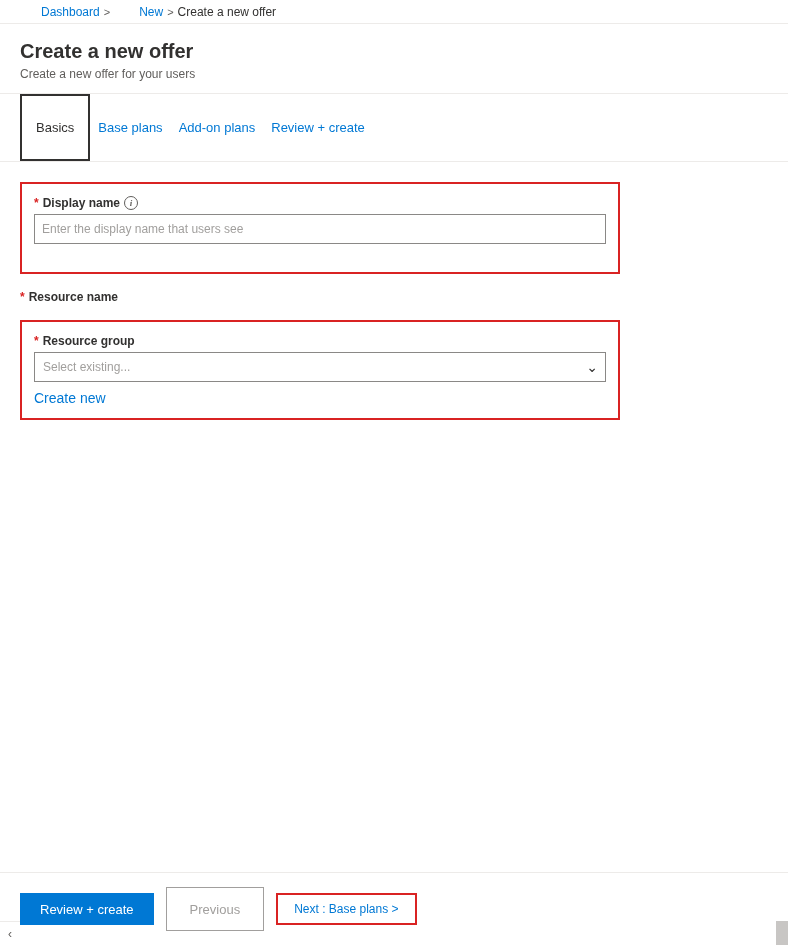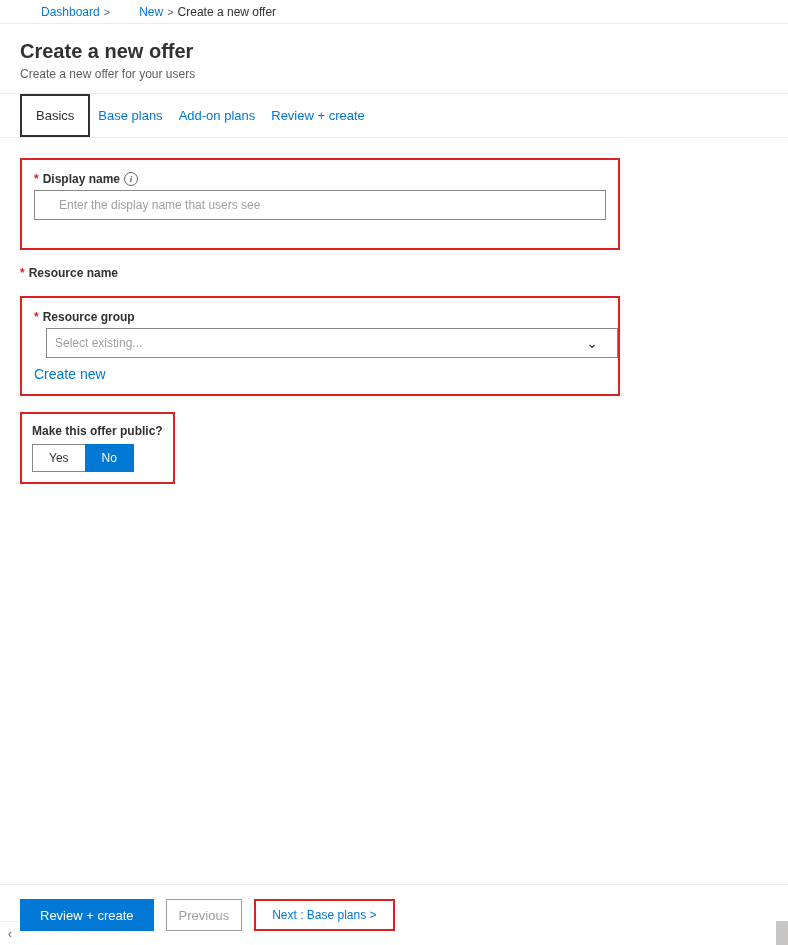--- a/index.html
+++ b/index.html
@@ -79,7 +79,7 @@
       color: #323130;
       border: 2px solid #323130;
       font-weight: 500;
-      padding: 12px 14px;
+      padding: 24px 14px;
     }
     .form-area {
       padding: 20px 20px;

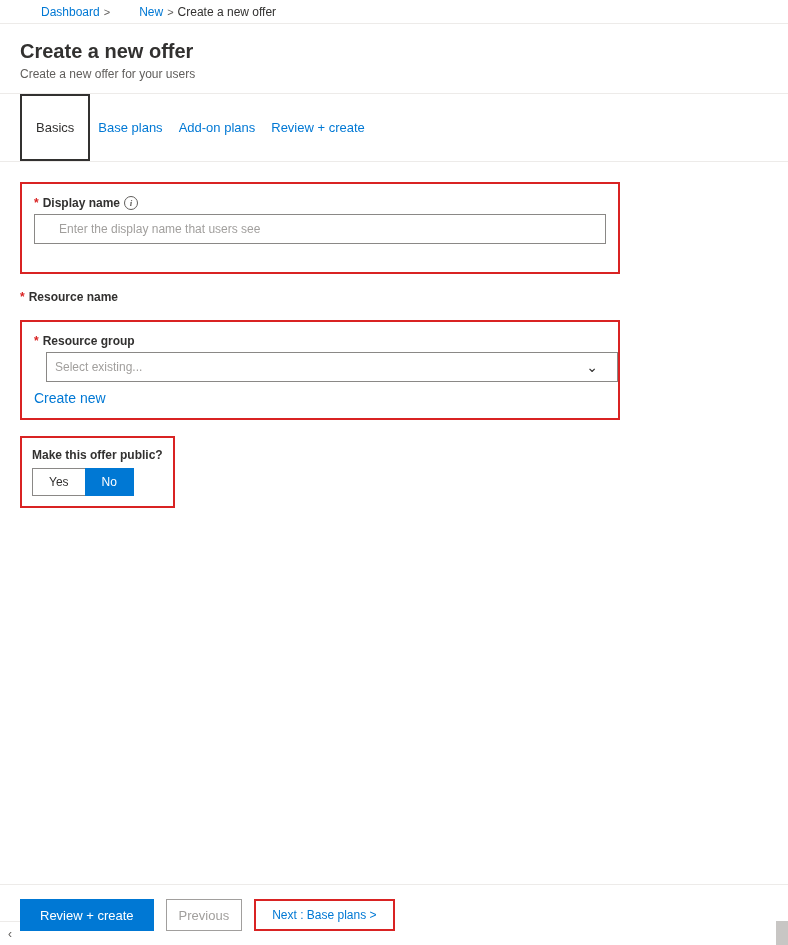--- a/index.html
+++ b/index.html
@@ -119,7 +119,7 @@
       width: 100%;
       height: 30px;
       border: 1px solid #8a8886;
-      padding: 0 24px;
+      padding: 0 7px;
       font-size: 12px;
       color: #323130;
       outline: none;

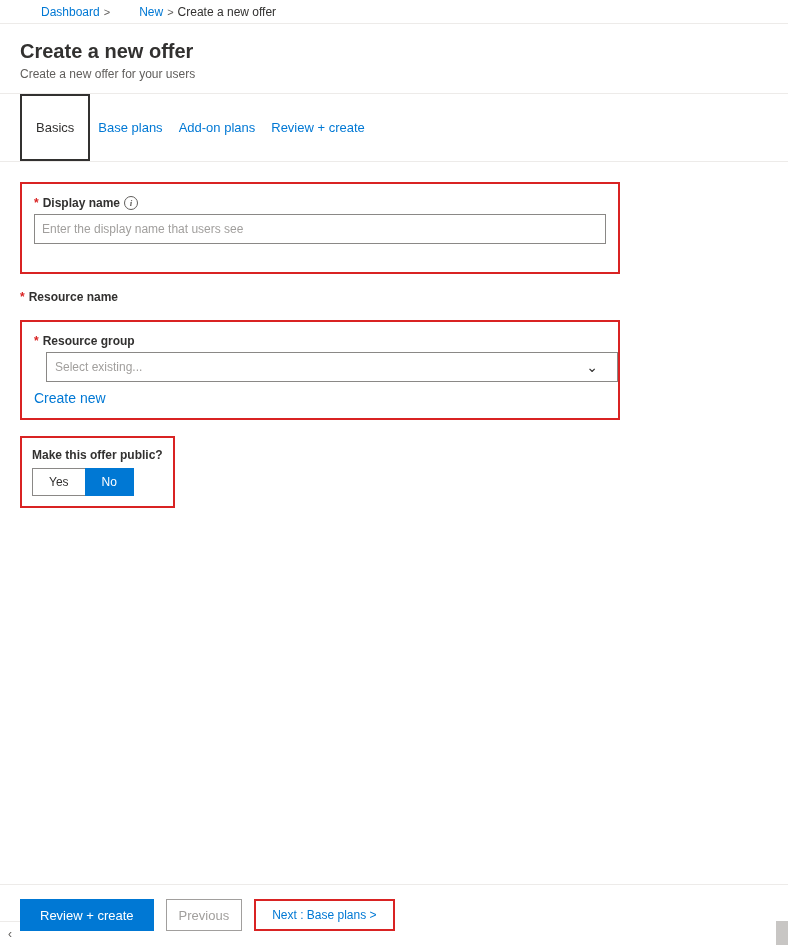--- a/index.html
+++ b/index.html
@@ -150,7 +150,6 @@
       outline: none;
       background: #fff;
       appearance: none;
-      margin-left: 12px;
       -webkit-appearance: none;
     }
     .select-wrapper {

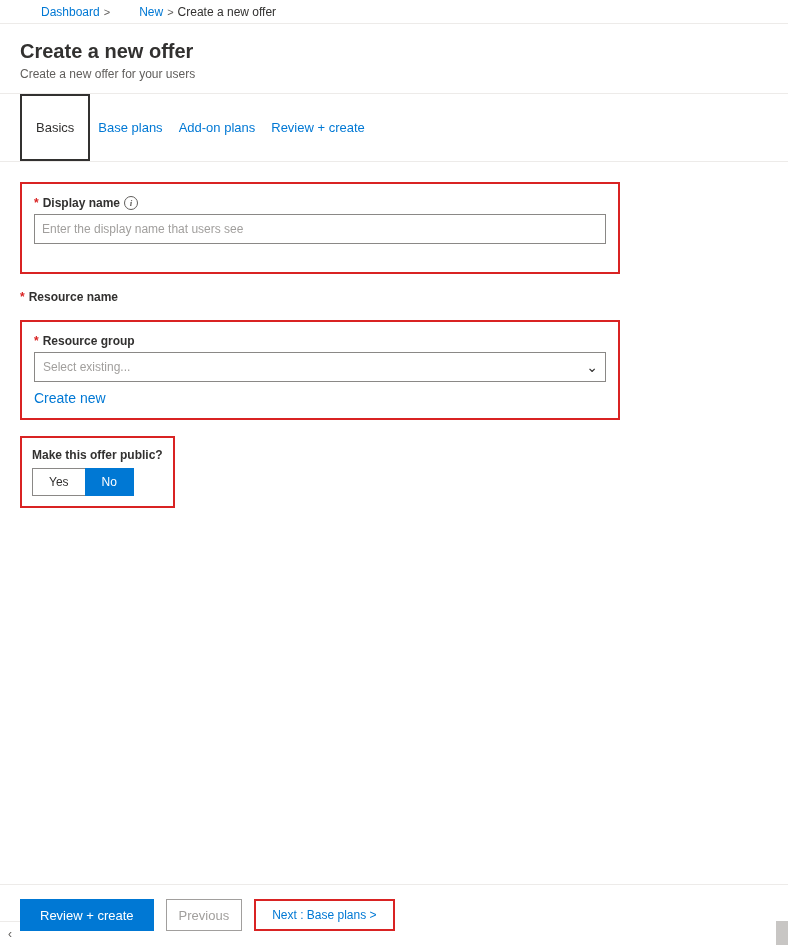--- a/index.html
+++ b/index.html
@@ -347,15 +347,6 @@
     </div>
 
     
-    <div class="toggle-section-wrap">
-      <div class="toggle-group" style="margin-bottom: 0;">
-        <div class="toggle-label">Make this offer public?</div>
-        <div class="toggle-buttons">
-          <button class="toggle-btn">Yes</button>
-          <button class="toggle-btn active">No</button>
-        </div>
-      </div>
-    </div>
 
   </div>
 

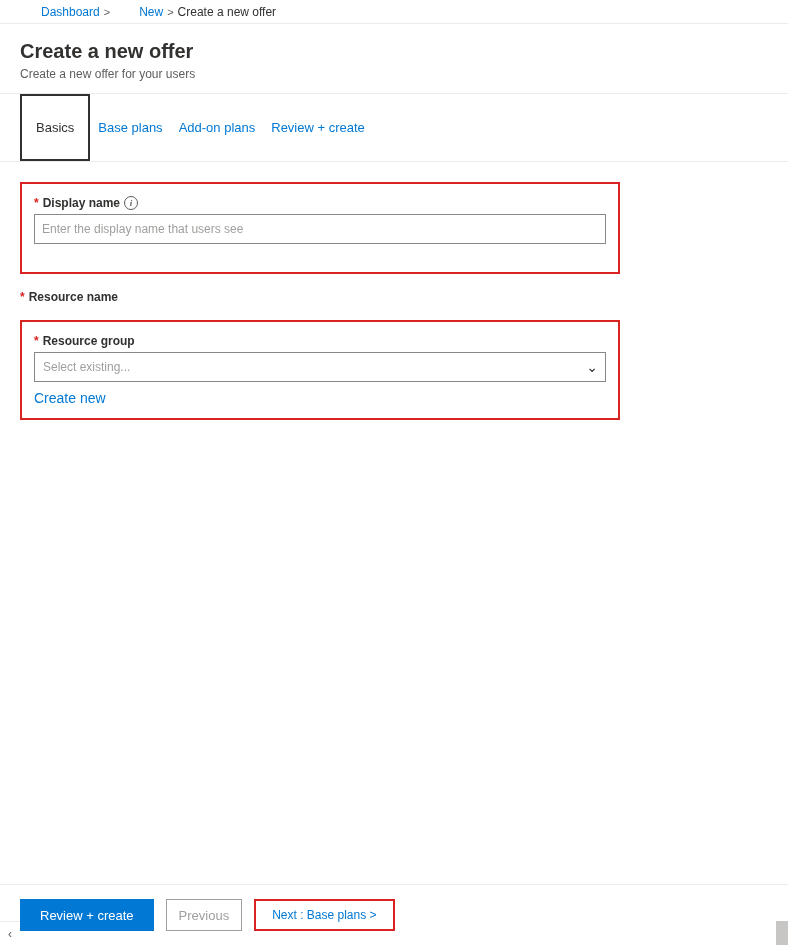--- a/index.html
+++ b/index.html
@@ -239,8 +239,8 @@
       background: #fff;
       color: #a19f9d;
       border: 1px solid #a19f9d;
-      height: 32px;
-      padding: 0 12px;
+      height: 44px;
+      padding: 0 23px;
       font-size: 13px;
       cursor: not-allowed;
       font-family: inherit;

